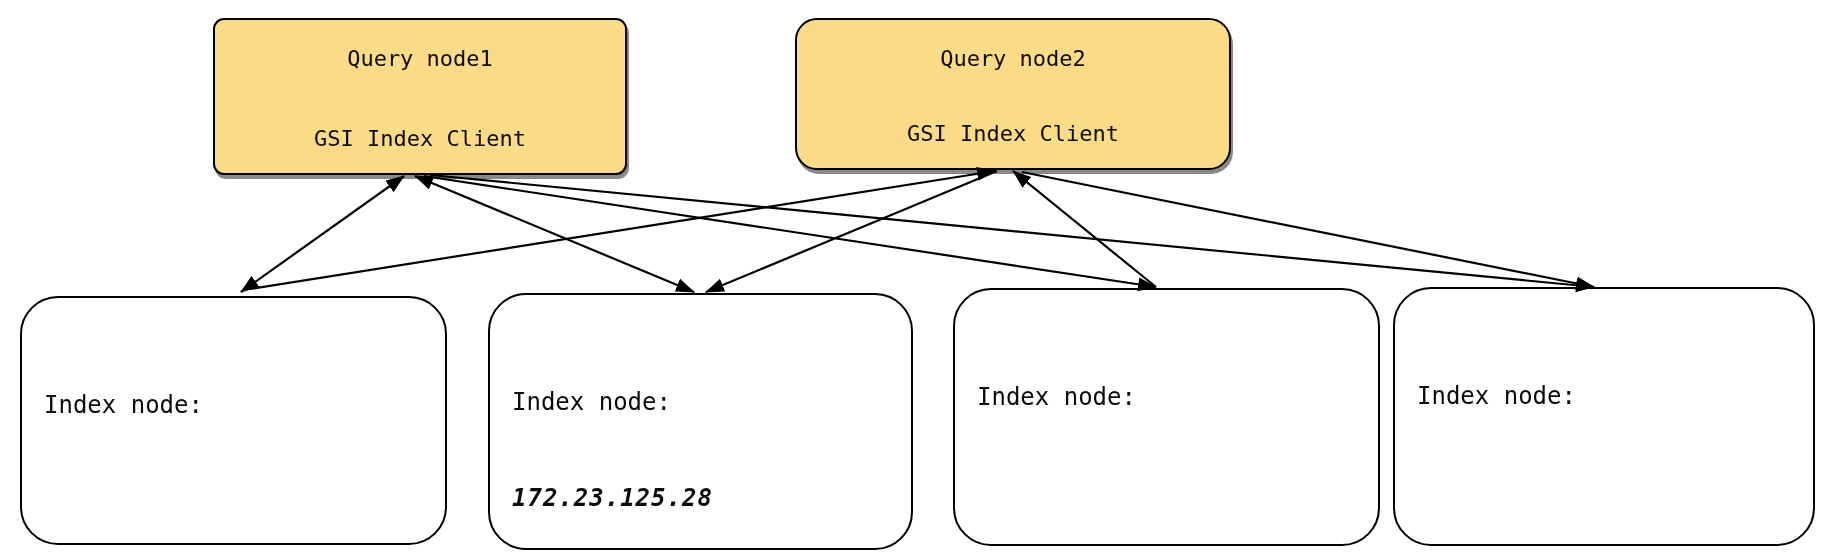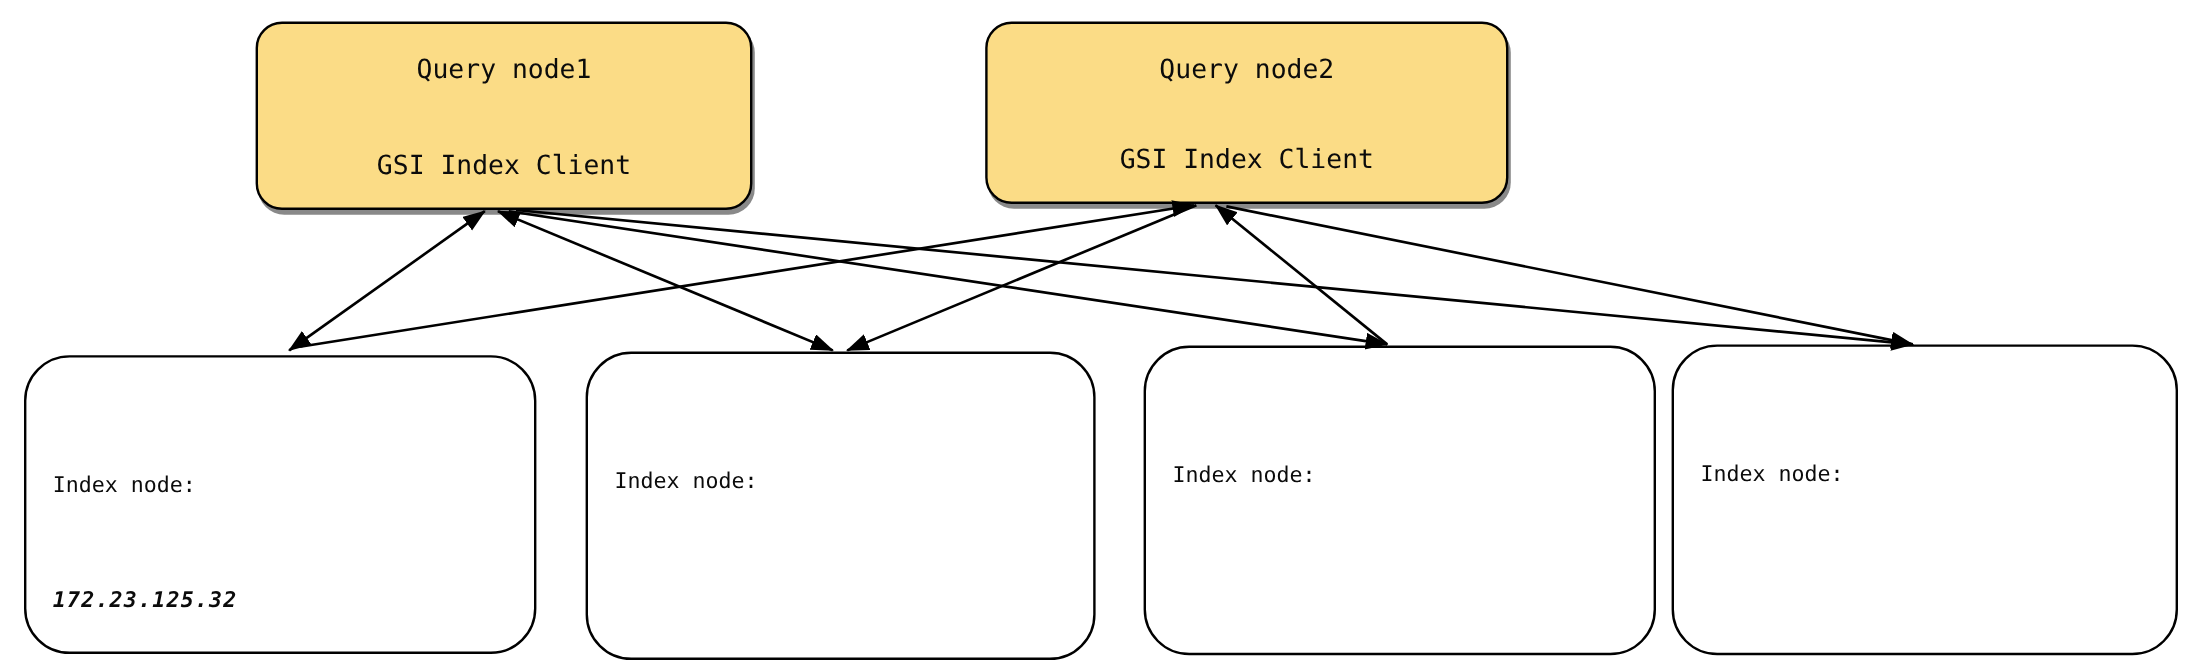--- a/index.html
+++ b/index.html
@@ -63,7 +63,7 @@
       <line x1="1022" y1="172" x2="1594" y2="287" class="arrow-line" marker-end="url(#ah)"></line>
     </svg>
 
-  <div class="qnode" style="left: 213px; top: 18px; width: 414px; height: 157px;">
+  <div class="qnode" style="left: 213px; top: 18px; width: 414px; height: 157px; border-radius: 11px;">
     <div>Query node1</div>
     <div>GSI Index Client</div>
   </div>

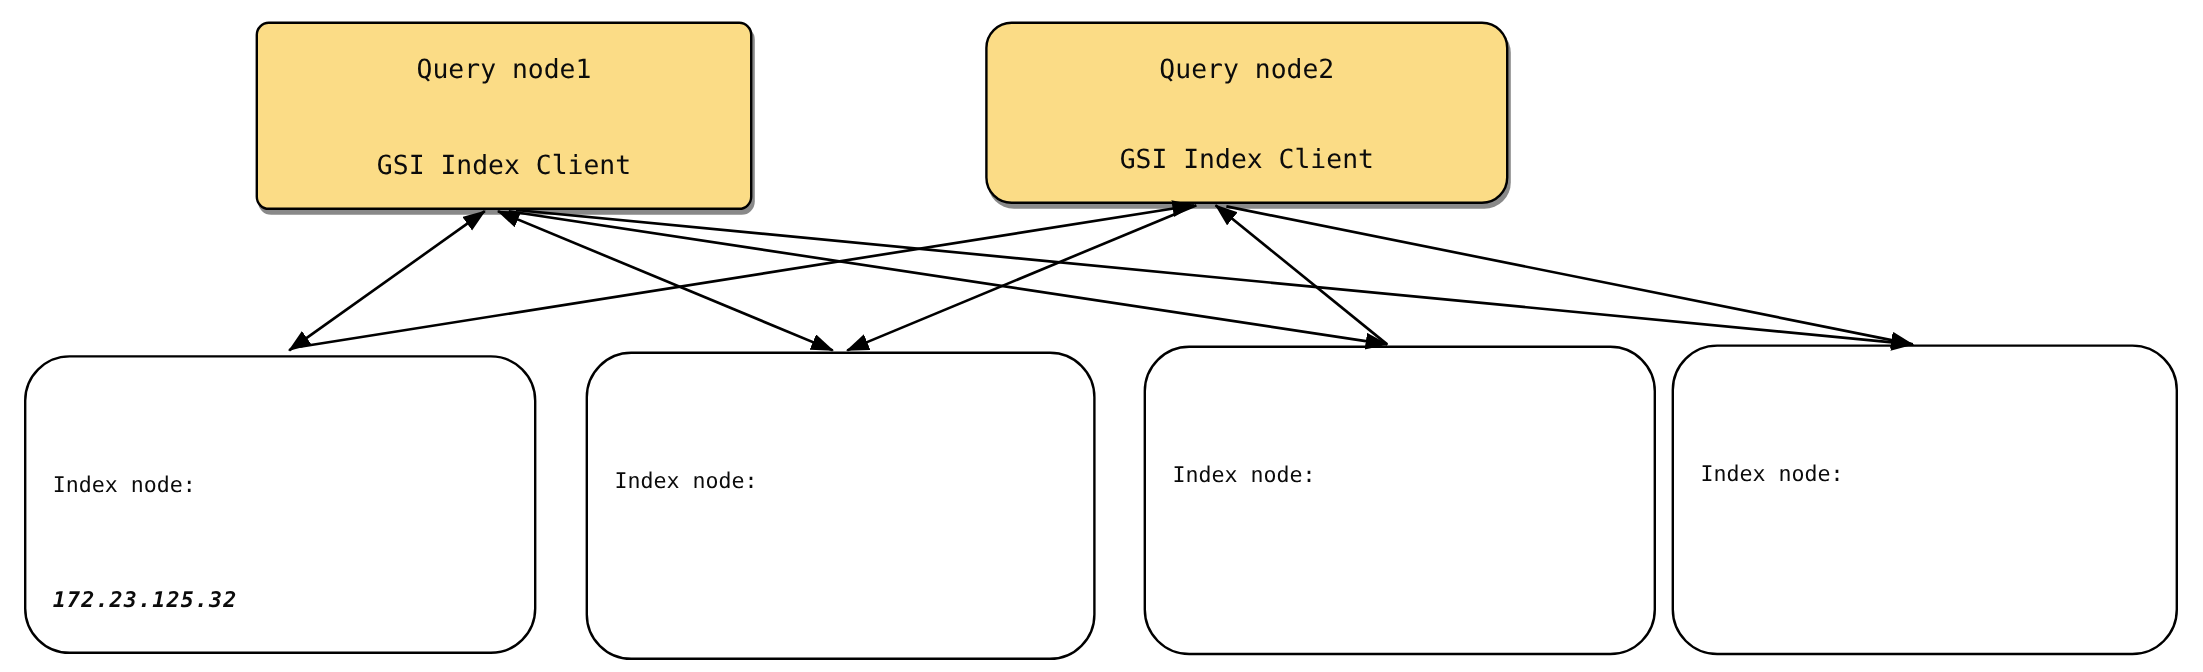--- a/index.html
+++ b/index.html
@@ -68,7 +68,7 @@
     <div>GSI Index Client</div>
   </div>
 
-  <div class="qnode" style="left: 821px; top: 18px; width: 436px; height: 152px;">
+  <div class="qnode" style="left: 795px; top: 18px; width: 436px; height: 152px;">
     <div>Query node2</div>
     <div>GSI Index Client</div>
   </div>

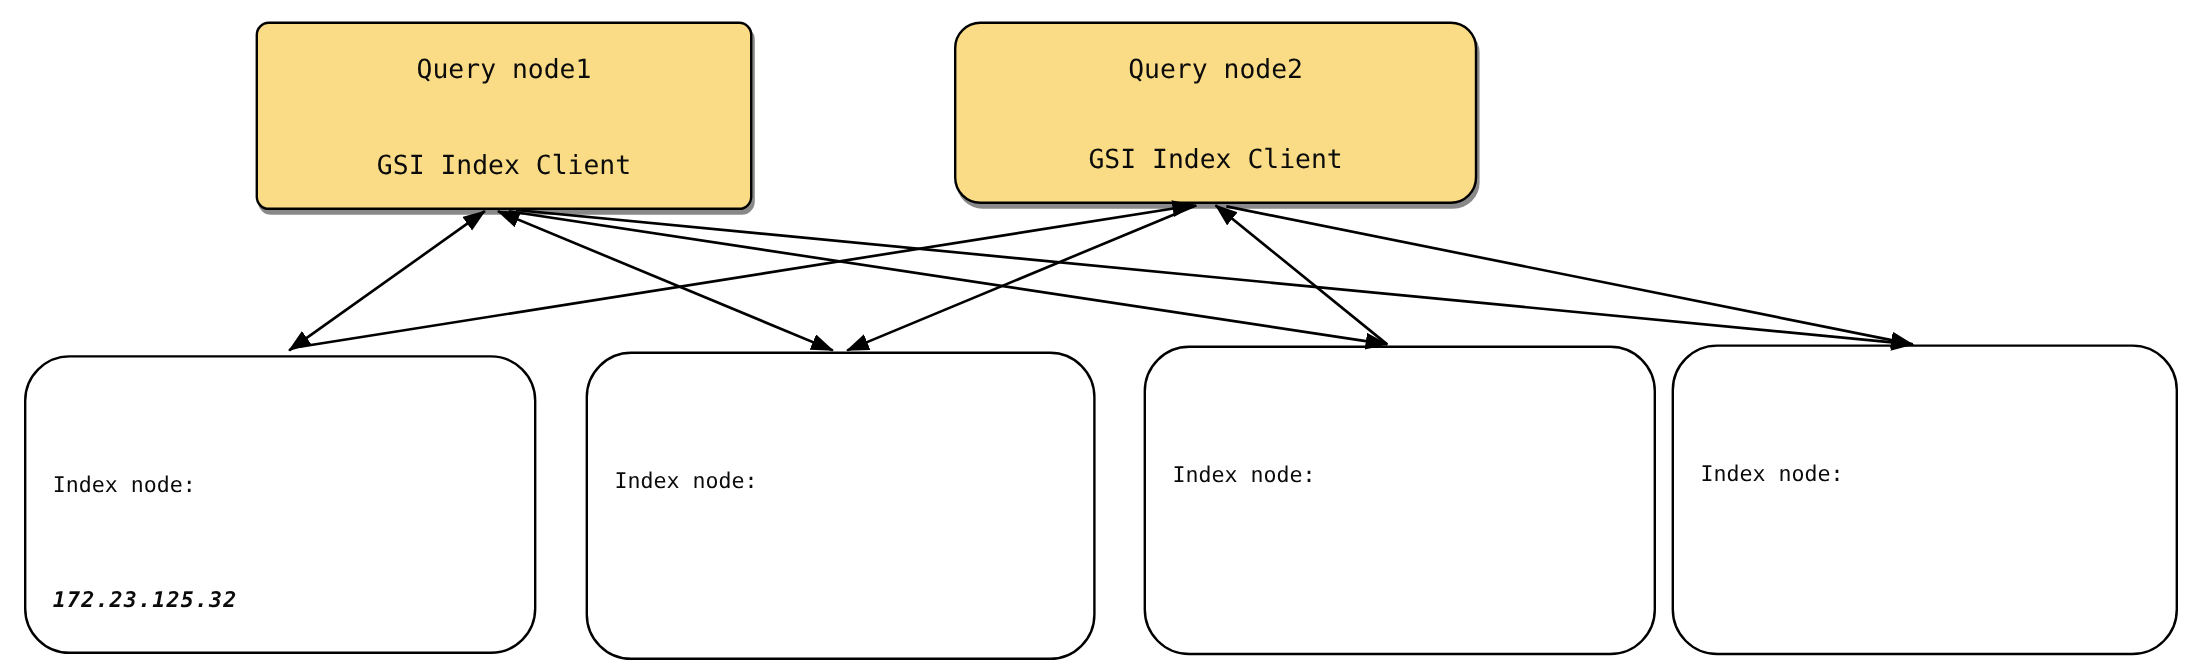--- a/index.html
+++ b/index.html
@@ -37,7 +37,7 @@
     border-radius:38px;
     box-sizing:border-box;
     padding:27px 20px 0 22px;
-    font-size:18px;line-height:32px;
+    font-size:24px;line-height:32px;
     white-space:pre;
   }
   .inode .iip{font-weight:bold;font-style:italic;letter-spacing:1px;}

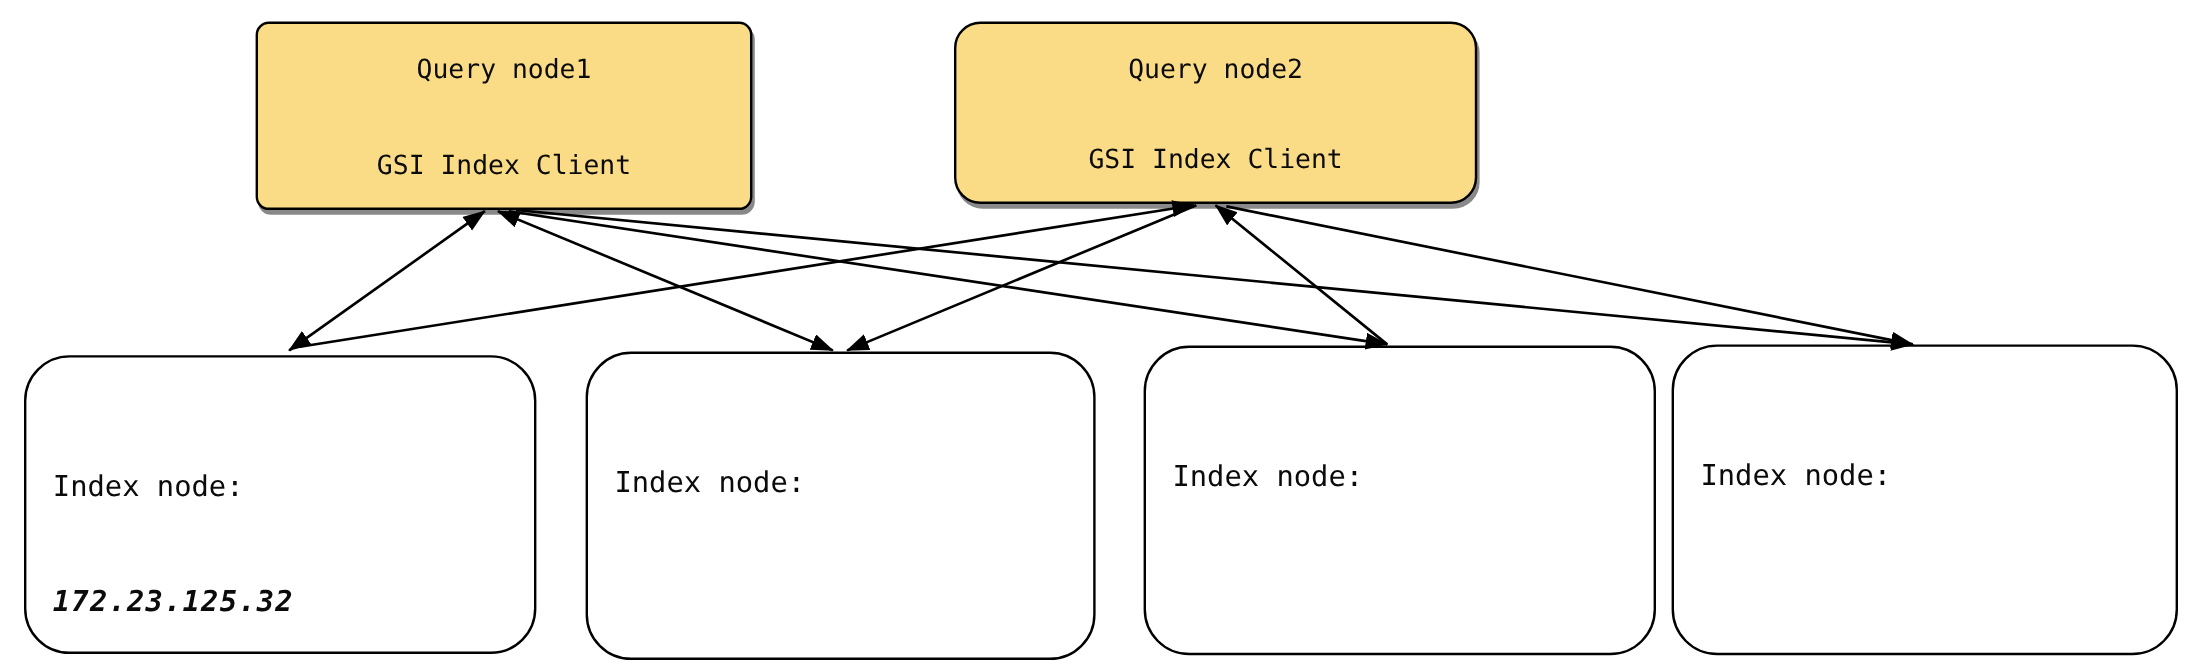--- a/index.html
+++ b/index.html
@@ -75,7 +75,6 @@
 
   <div class="inode" style="left: 20px; top: 296px; width: 427px; height: 249px;">
     <div>Index node:</div>
-    <div class="iip">172.23.125.32</div>
     
   </div>
 

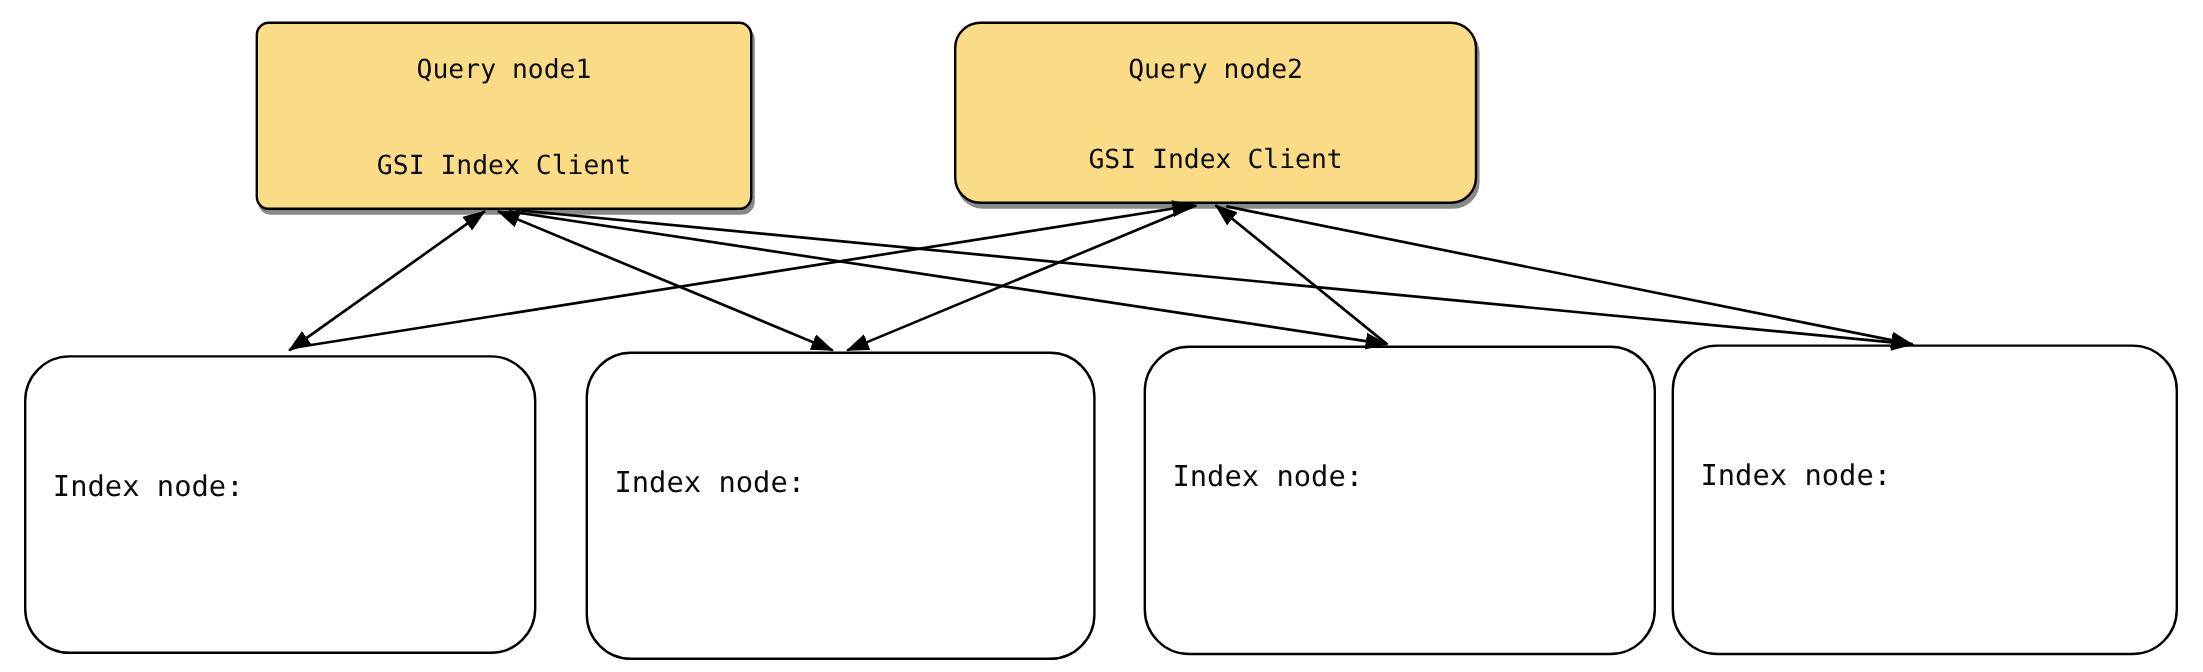--- a/index.html
+++ b/index.html
@@ -80,6 +80,7 @@
 
   <div class="inode" style="left: 488px; top: 293px; width: 425px; height: 257px;">
     <div>Index node:</div>
+    <div class="iip">172.23.125.28</div>
     
   </div>
 

